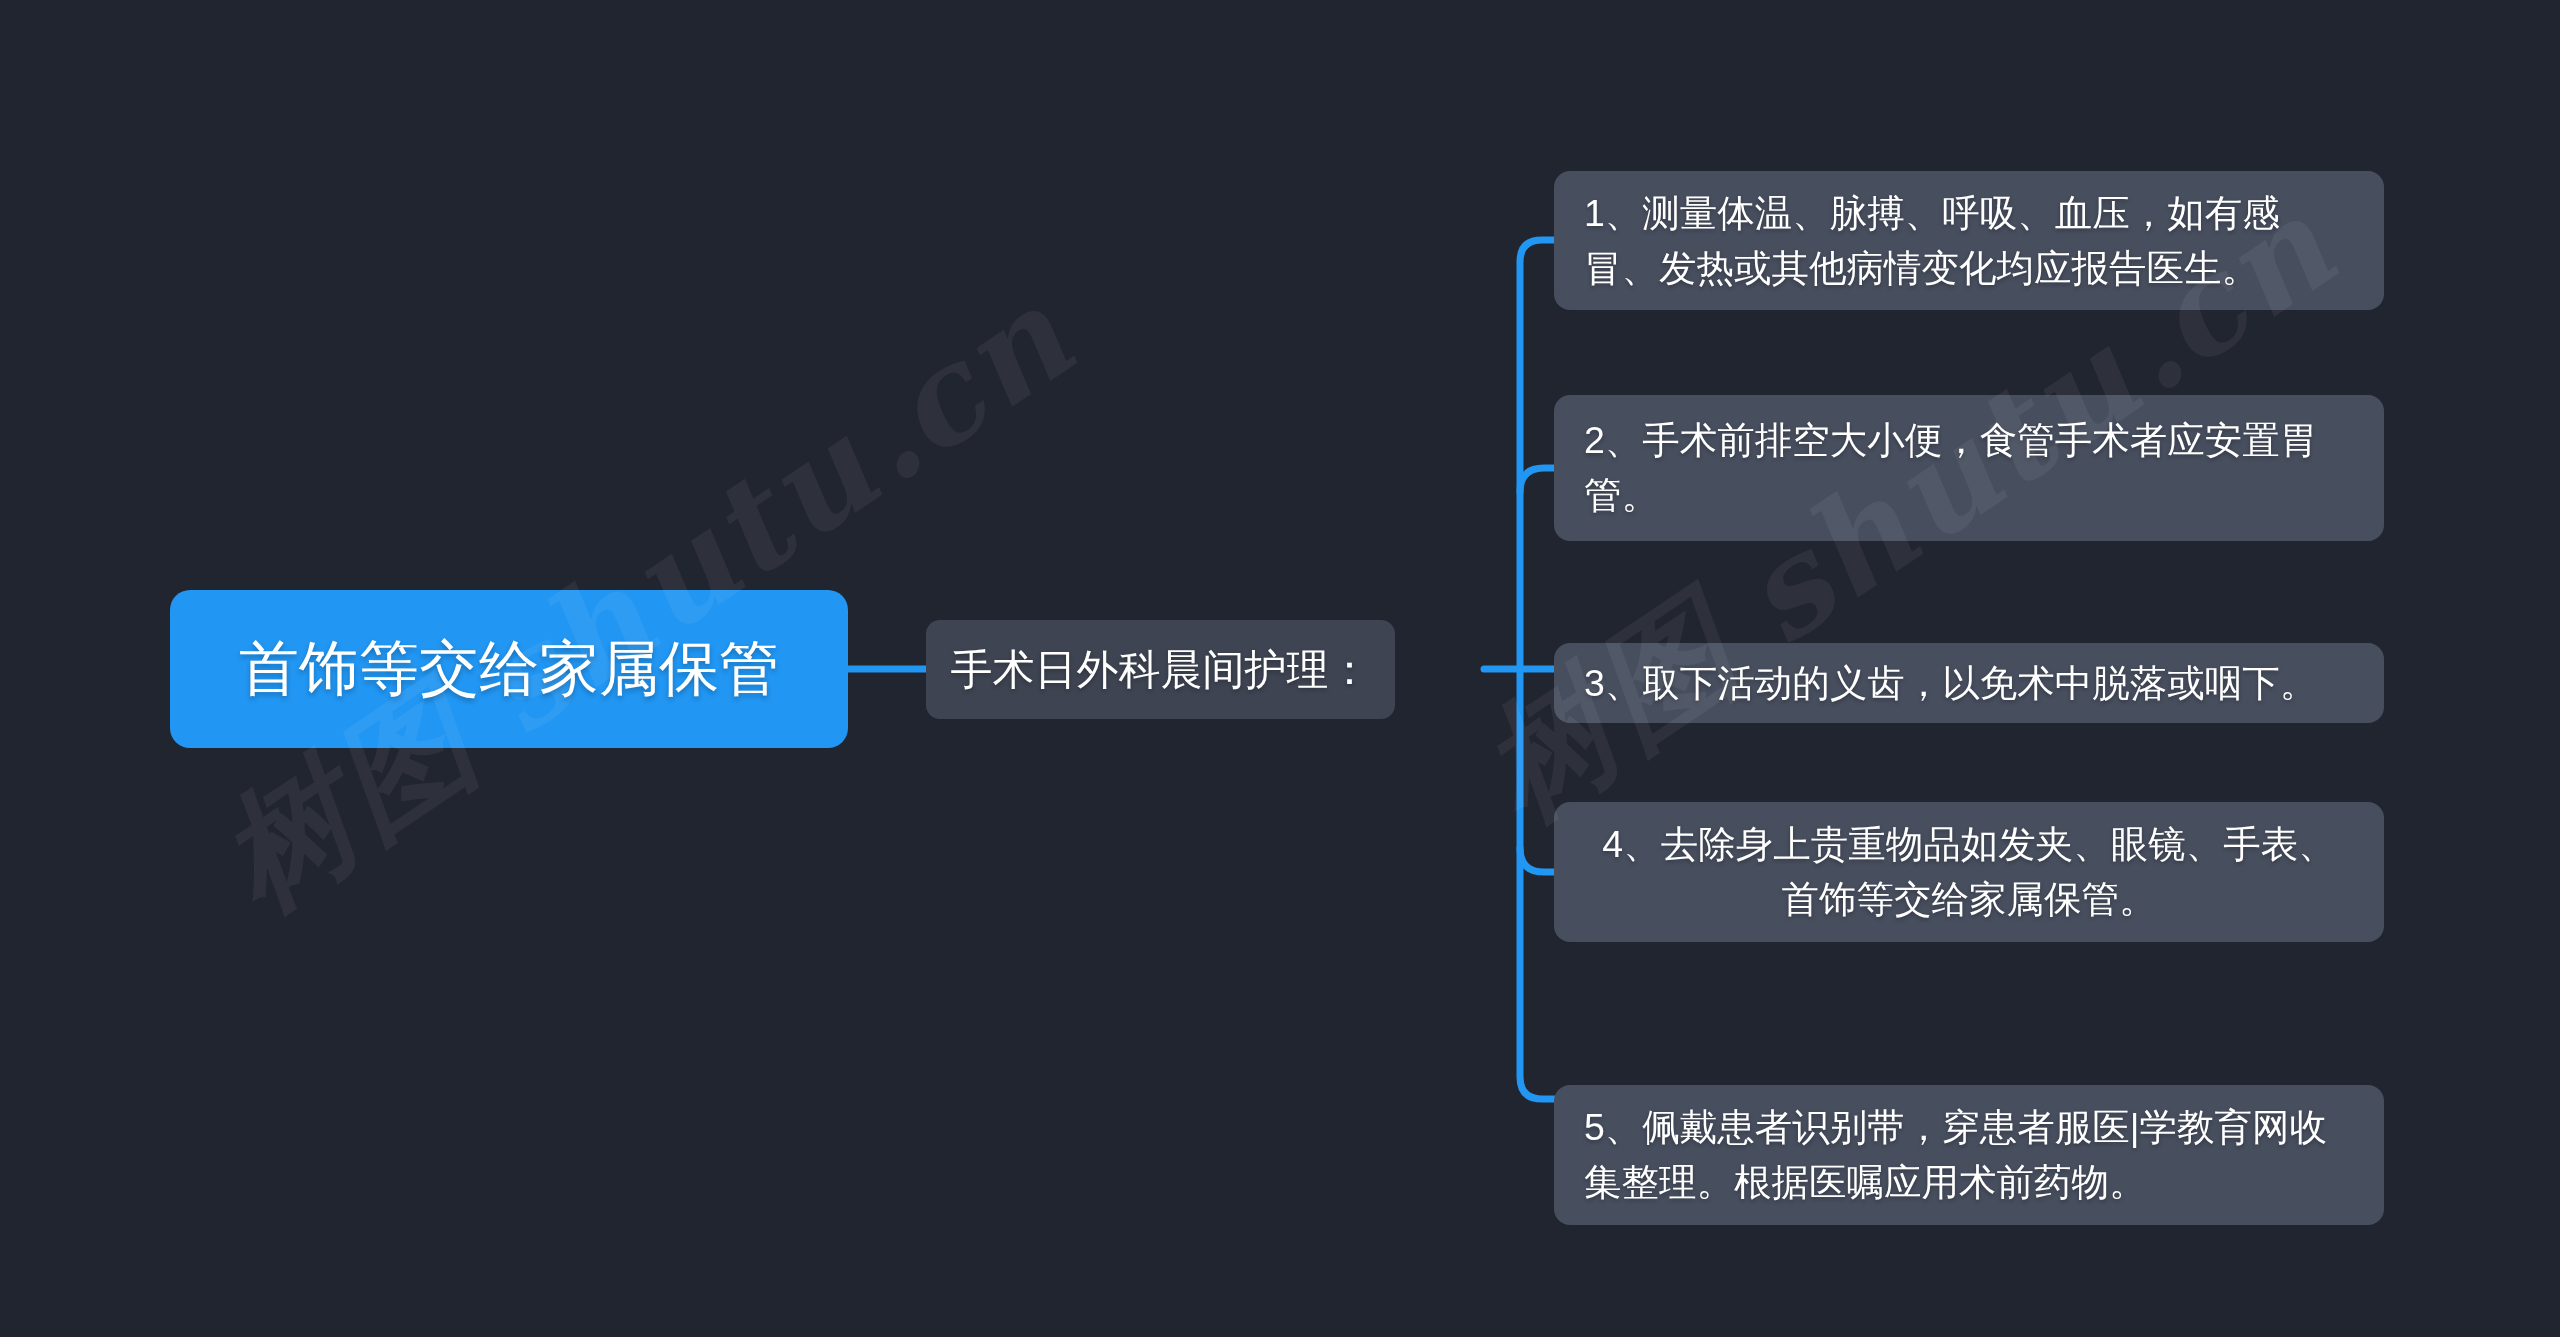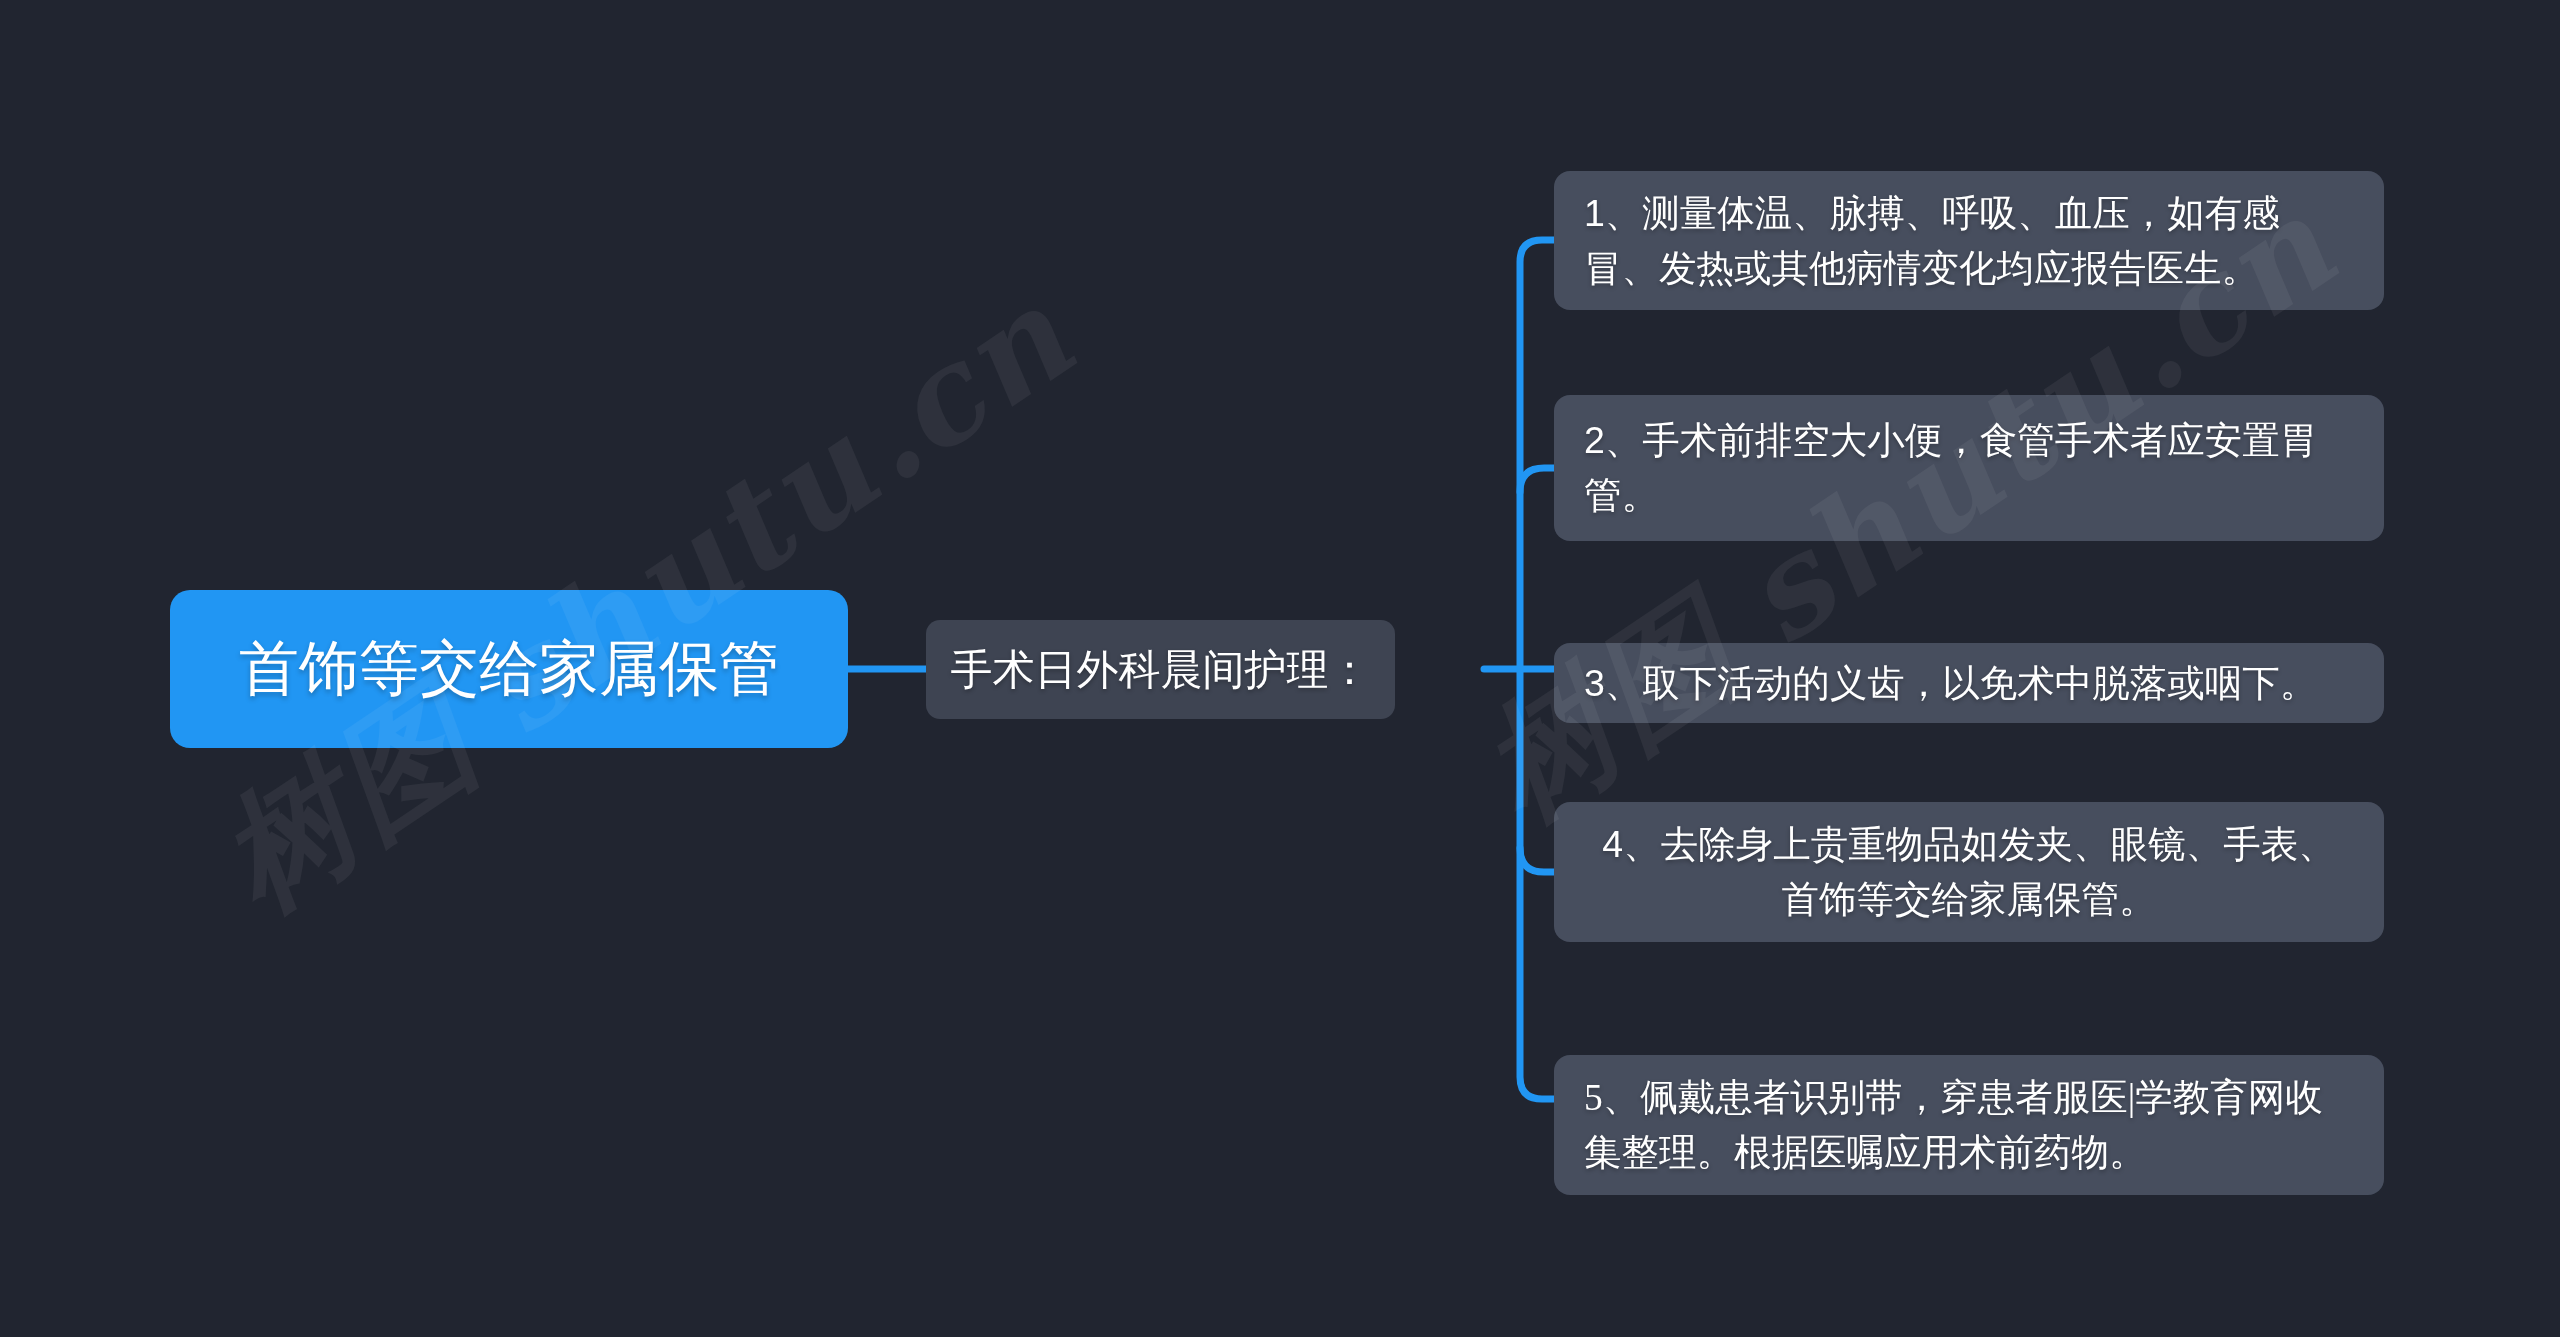--- a/index.html
+++ b/index.html
@@ -84,7 +84,7 @@
   .b1 { top: 395px;  min-height: 146px; }
   .b2 { top: 629px;  min-height: 80px; margin-top: 14px;  }
   .b3 { top: 802px;  min-height: 140px; text-align: center; }
-  .b4 { top: 1055px; min-height: 140px; font-family: Liberation Serif, serif; }
+  .b4 { top: 1085px; min-height: 140px; }
 </style>
 </head>
 <body>

